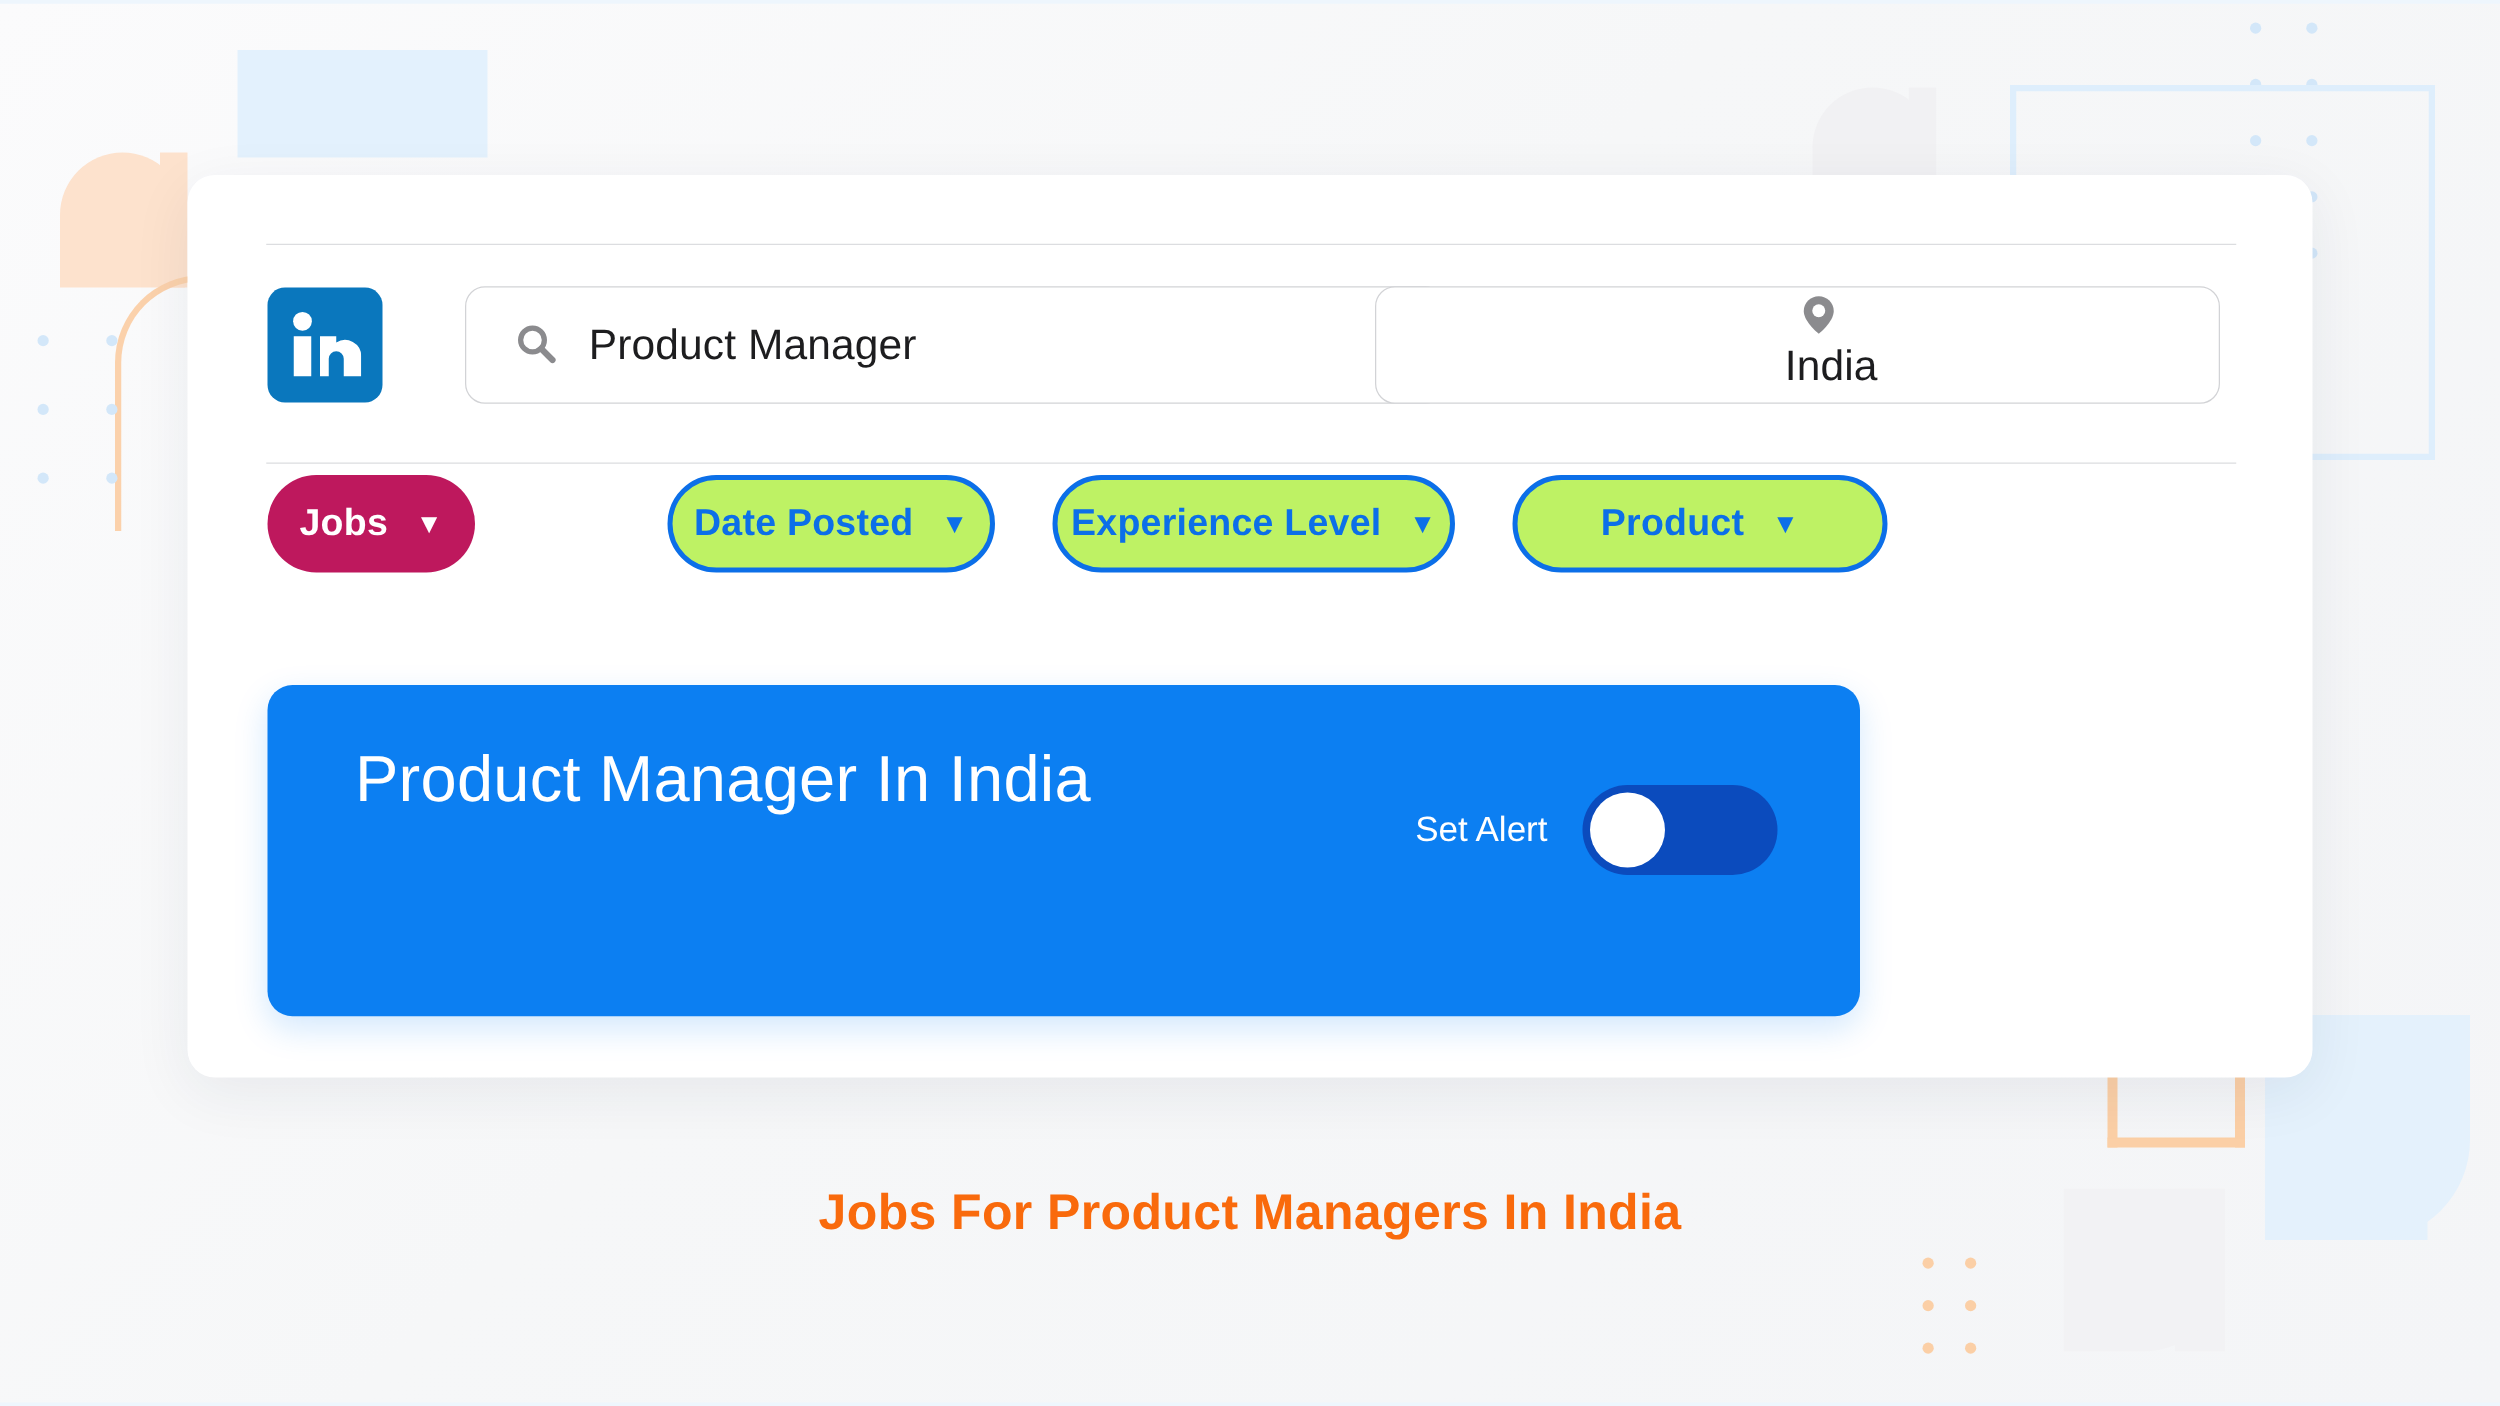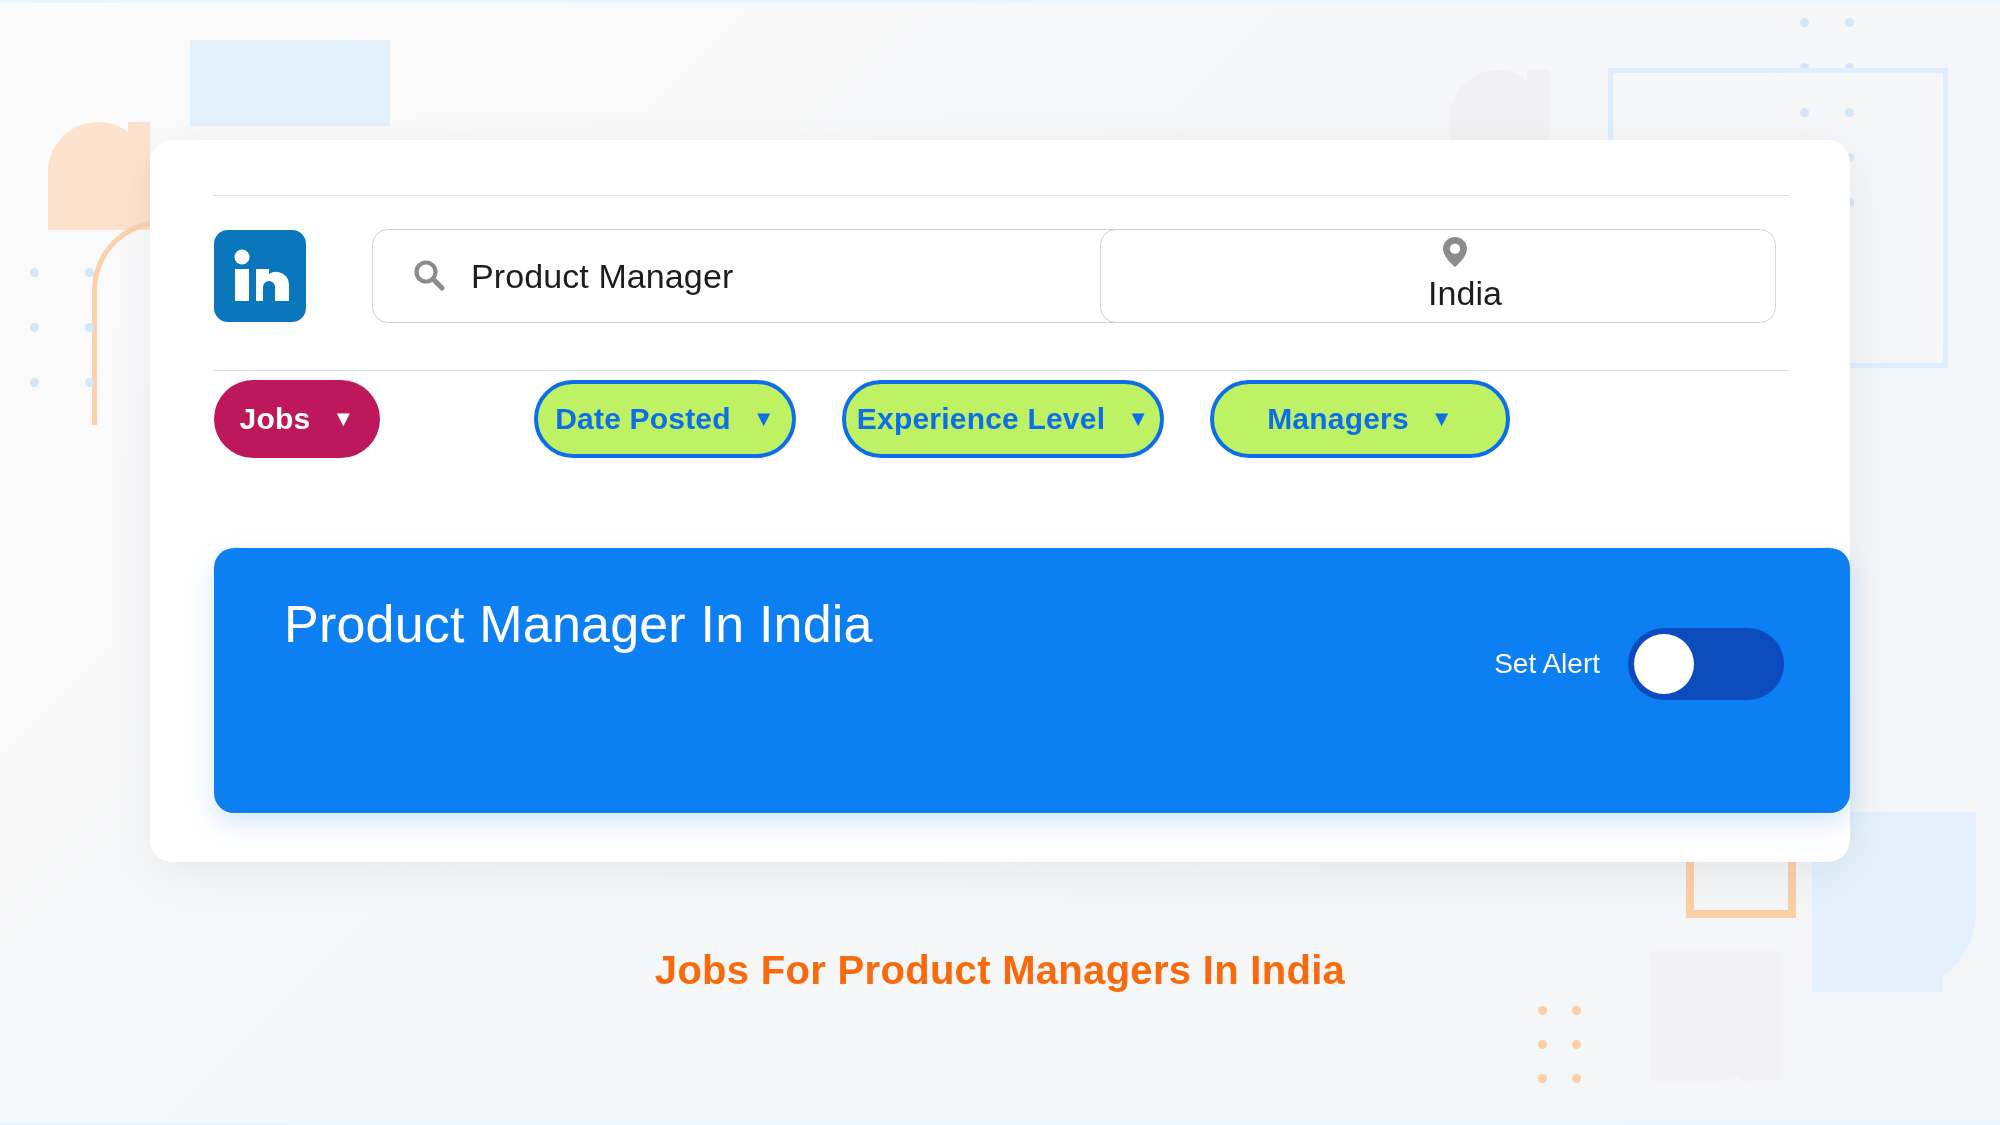--- a/index.html
+++ b/index.html
@@ -369,7 +369,7 @@
     </div>
 
     <div class="pill pill-outline pill-comp">
-      <span>Managers</span>
+      <span>Product</span>
       <span class="caret">▼</span>
     </div>
 

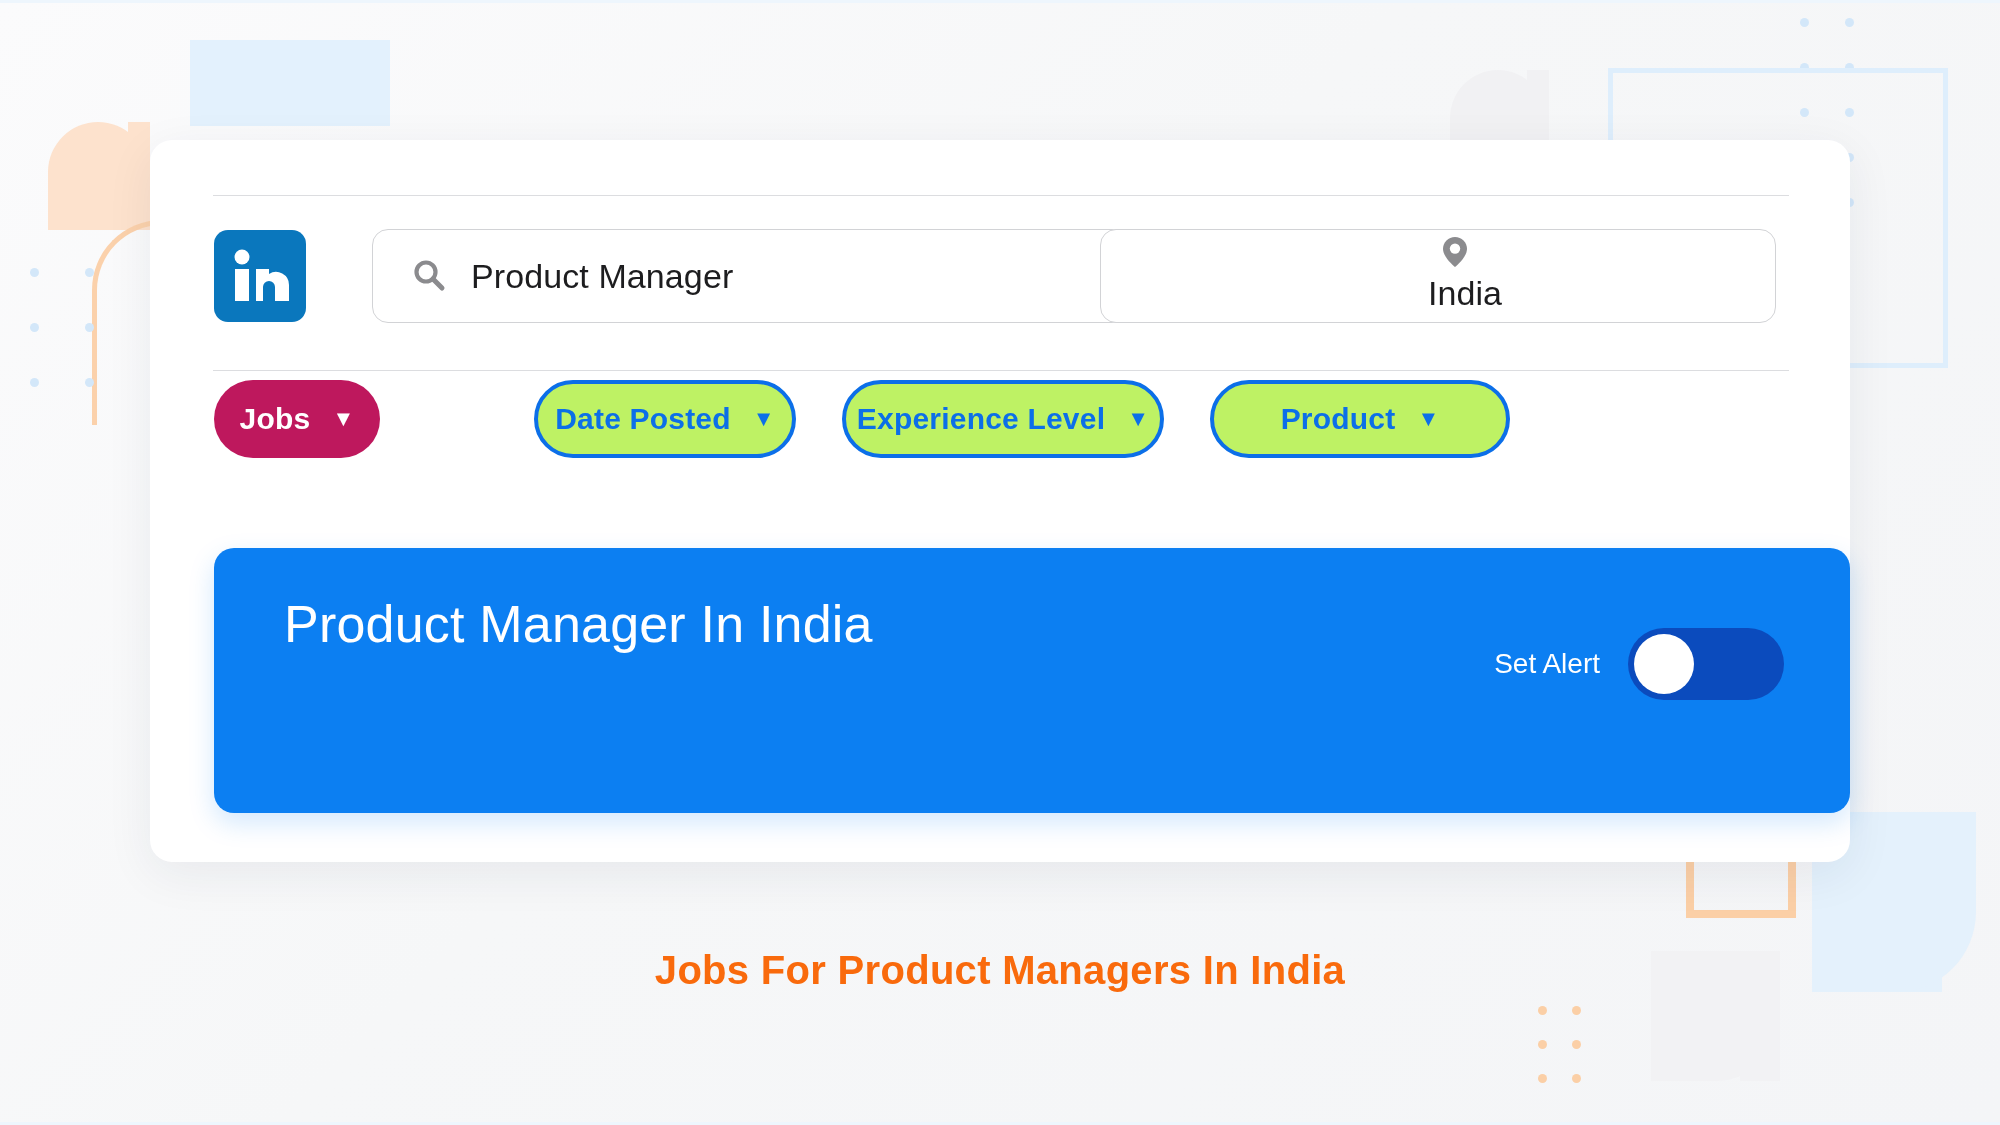--- a/index.html
+++ b/index.html
@@ -208,7 +208,7 @@
   .banner {
     position: absolute;
     left: 64px; top: 408px;
-    width: 1636px; height: 265px;
+    width: 1274px; height: 265px;
     background: #0c7ff2;
     border-radius: 20px;
     box-shadow: 0 10px 26px rgba(12, 127, 242, 0.18);

